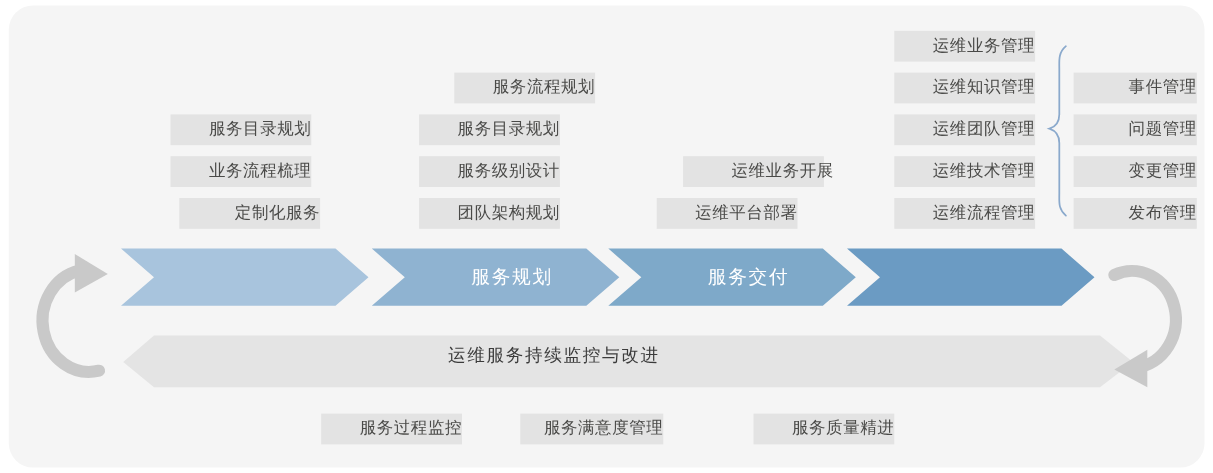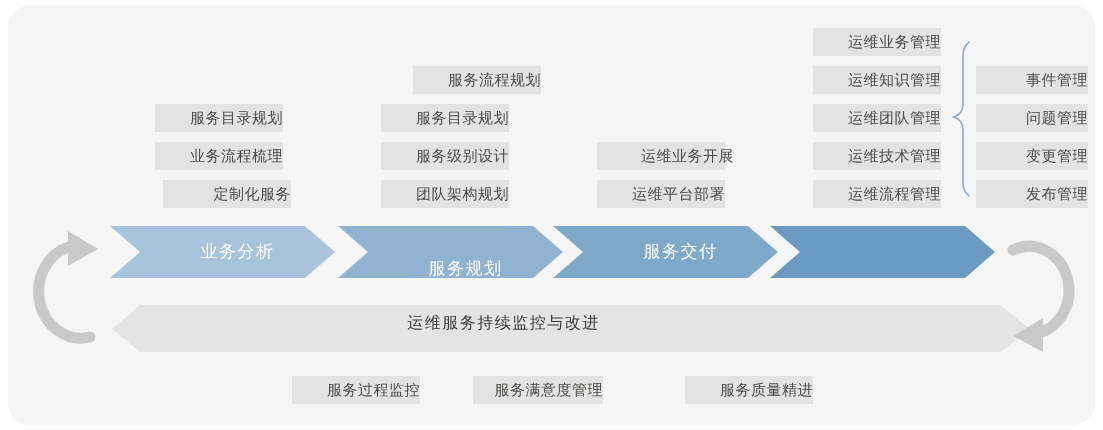--- a/index.html
+++ b/index.html
@@ -93,7 +93,7 @@
   <div class="pill wide4" style="left:381px; top:142px;">服务级别设计</div>
   <div class="pill wide4" style="left:381px; top:180px;">团队架构规划</div>
 
-  <div class="pill wide4" style="left:597px; top:142px;padding-left:44px;">运维业务开展</div>
+  <div class="pill wide4" style="left:621px; top:142px;padding-left:44px;">运维业务开展</div>
   <div class="pill wide4" style="left:597px; top:180px;">运维平台部署</div>
 
   <div class="pill wide4" style="left:813px; top:28px;">运维业务管理</div>

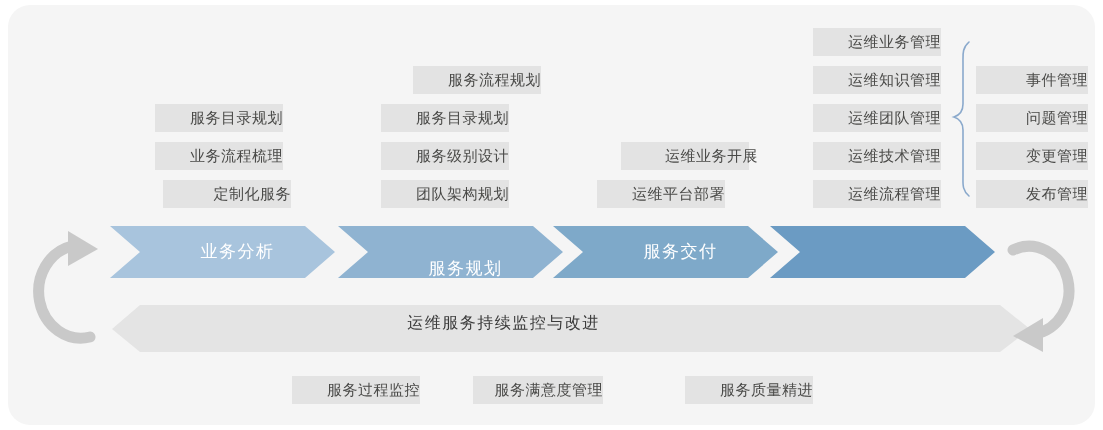--- a/index.html
+++ b/index.html
@@ -134,7 +134,6 @@
     </g>
   </svg>
 
-  <div class="chev-label" style="left:140px; top:226px; width:195px;">业务分析</div>
   <div class="chev-label" style="left:368px; top:226px; width:195px;margin-top:17px;">服务规划</div>
   <div class="chev-label" style="left:583px; top:226px; width:195px;">服务交付</div>
 

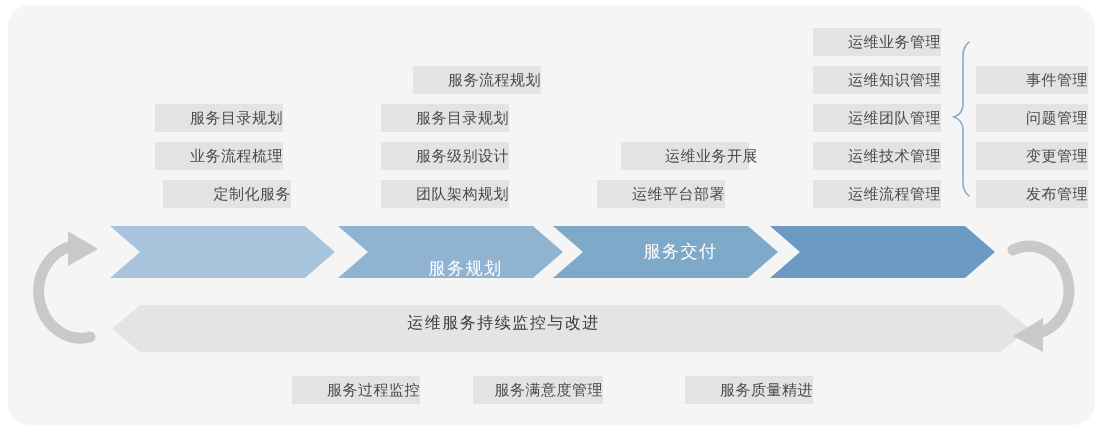--- a/index.html
+++ b/index.html
@@ -134,7 +134,7 @@
     </g>
   </svg>
 
-  <div class="chev-label" style="left:368px; top:226px; width:195px;margin-top:17px;">服务规划</div>
+  <div class="chev-label" style="left:368px; top:226px; width:195px;">服务规划</div>
   <div class="chev-label" style="left:583px; top:226px; width:195px;">服务交付</div>
 
   <div class="band-label">运维服务持续监控与改进</div>

